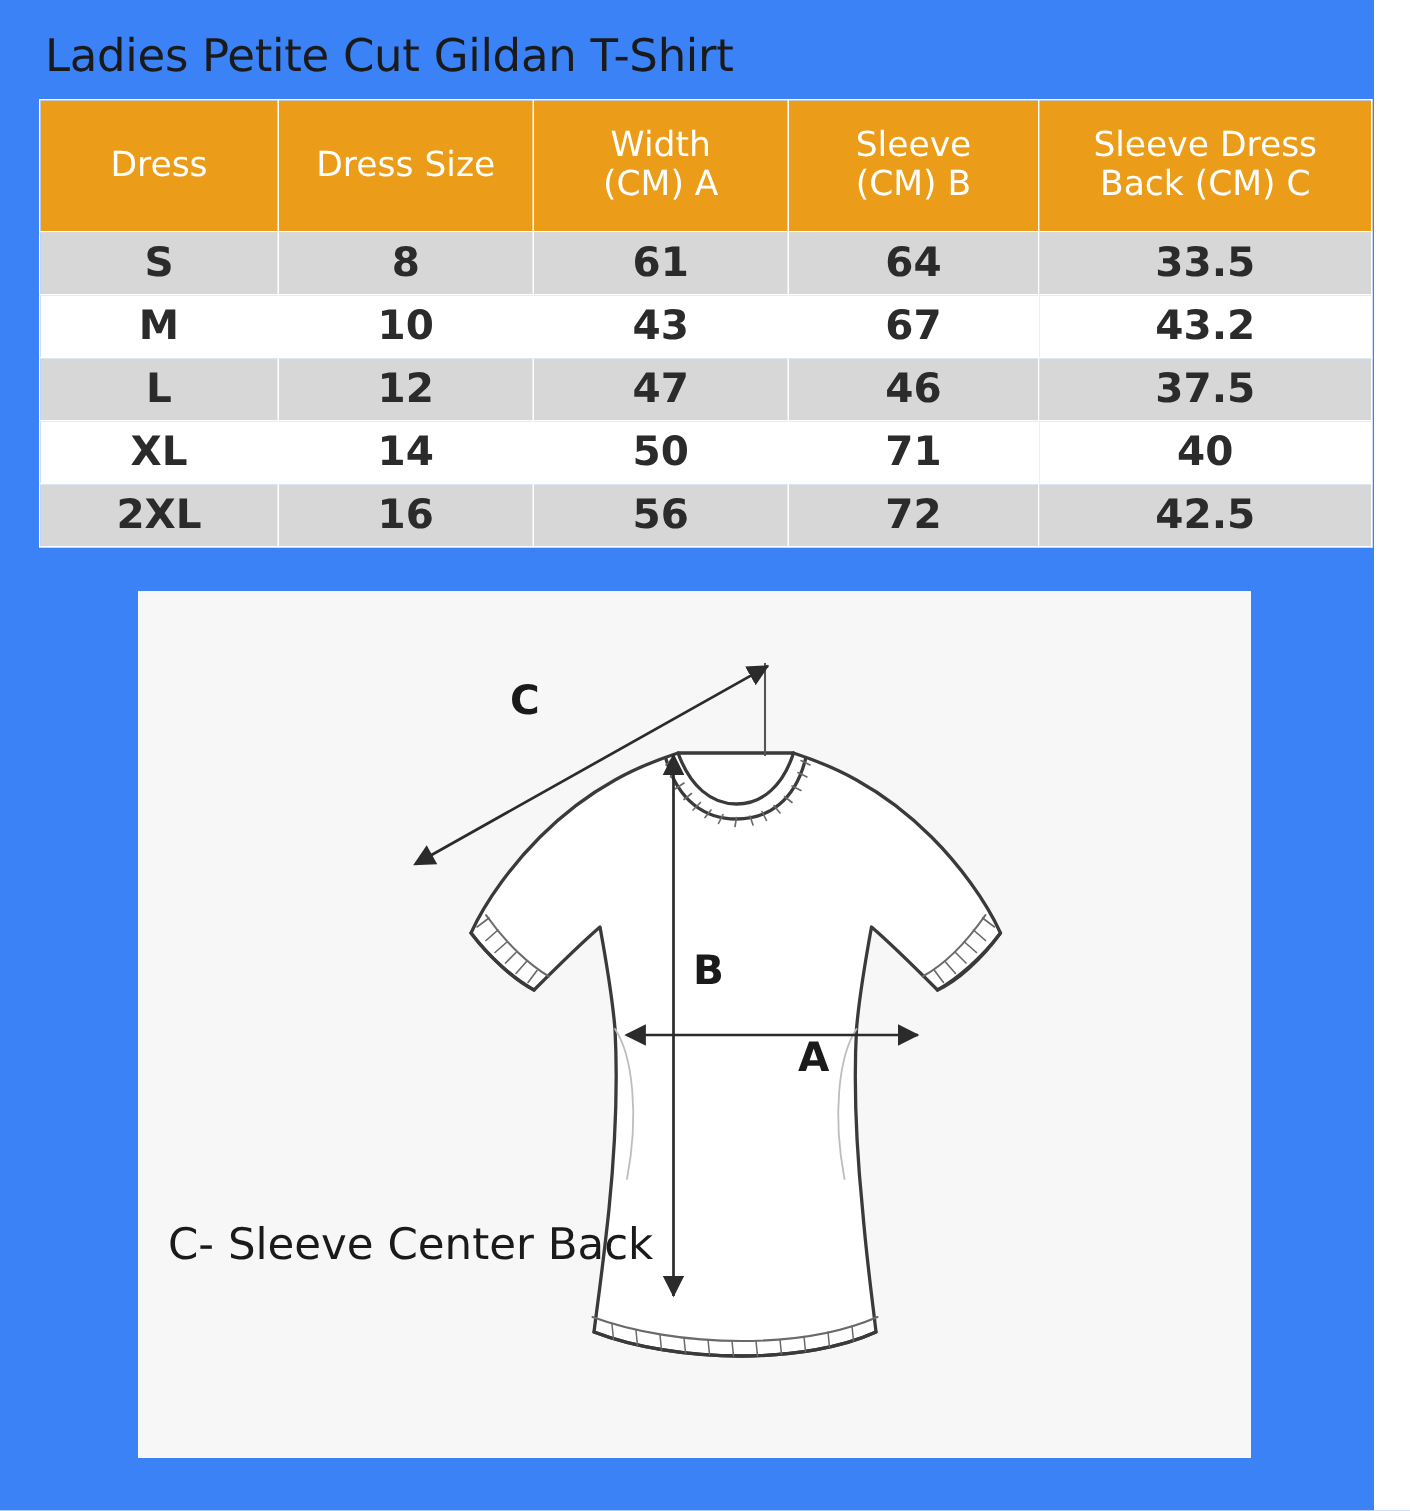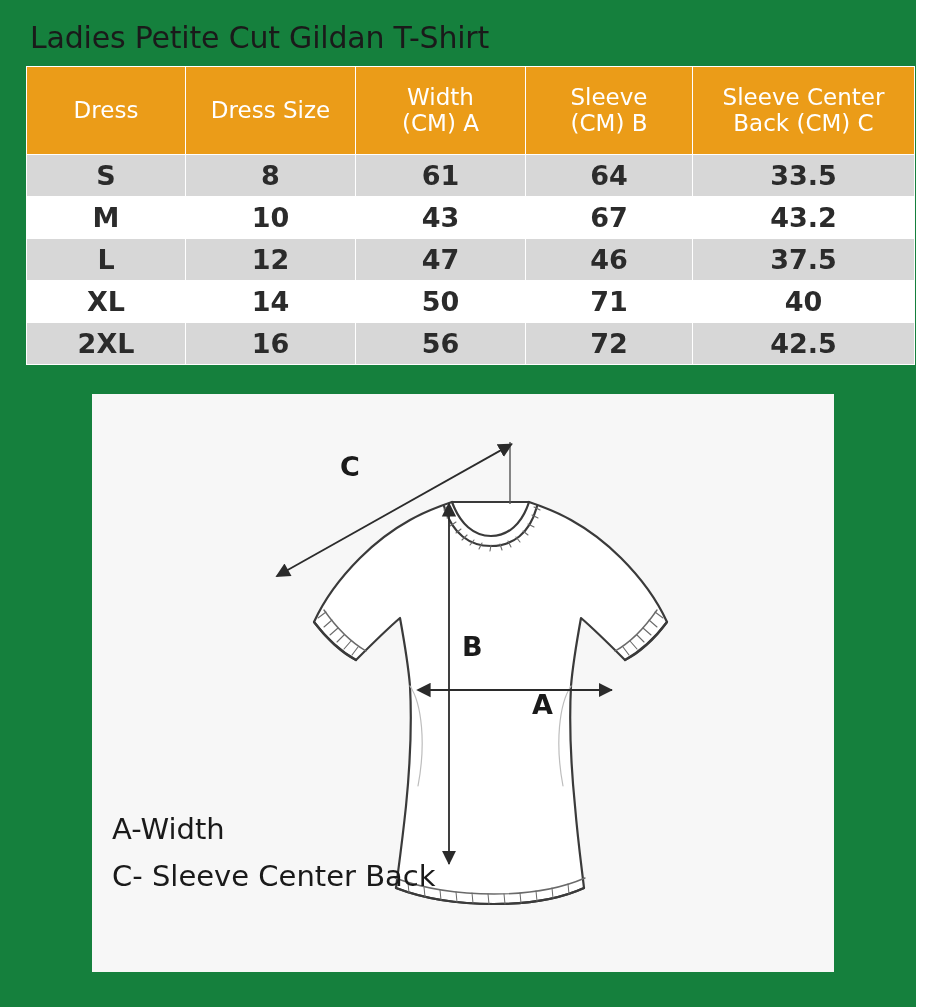--- a/index.html
+++ b/index.html
@@ -15,7 +15,7 @@
     position: relative;
     width: 916px;
     height: 1007px;
-    background: #15803d;
+    background: #3b82f6;
     overflow: hidden;
   }
 

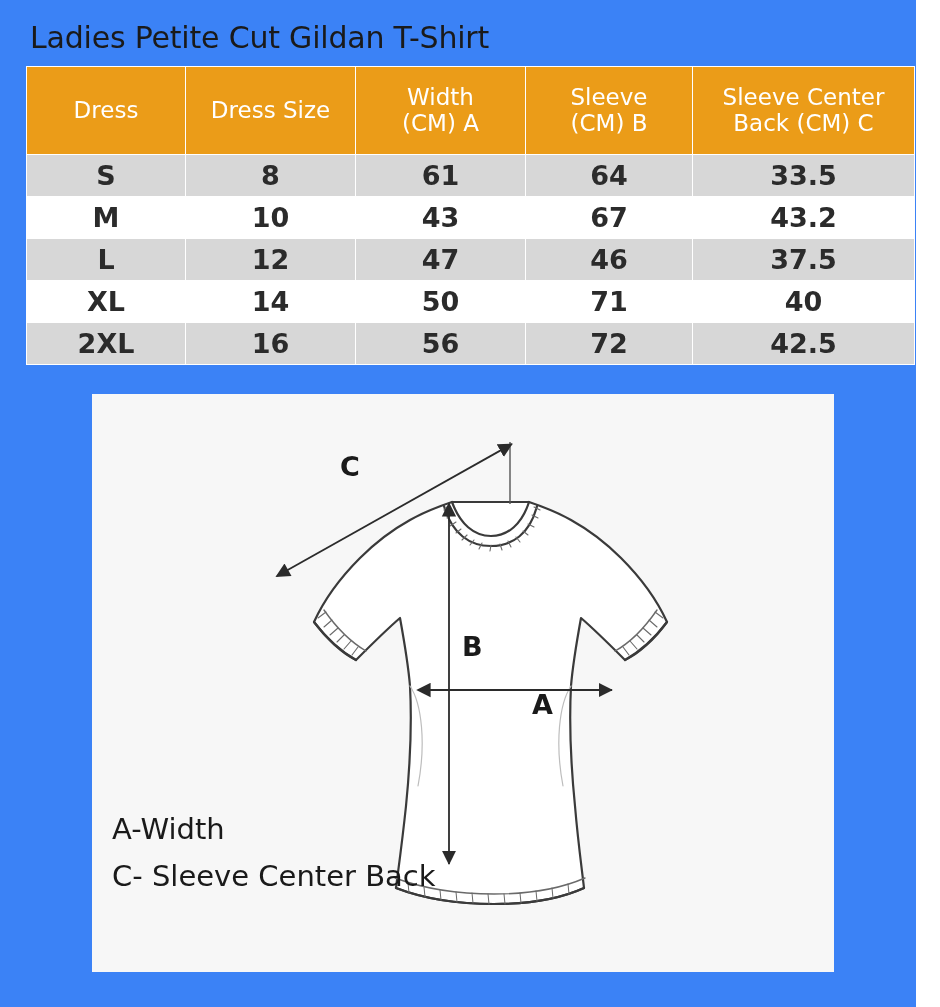--- a/index.html
+++ b/index.html
@@ -127,7 +127,7 @@
           <span class="l2">(CM) B</span>
         </th>
         <th>
-          <span>Sleeve Center</span>
+          <span>Sleeve Dress</span>
           <span class="l2">Back (CM) C</span>
         </th>
       </tr>

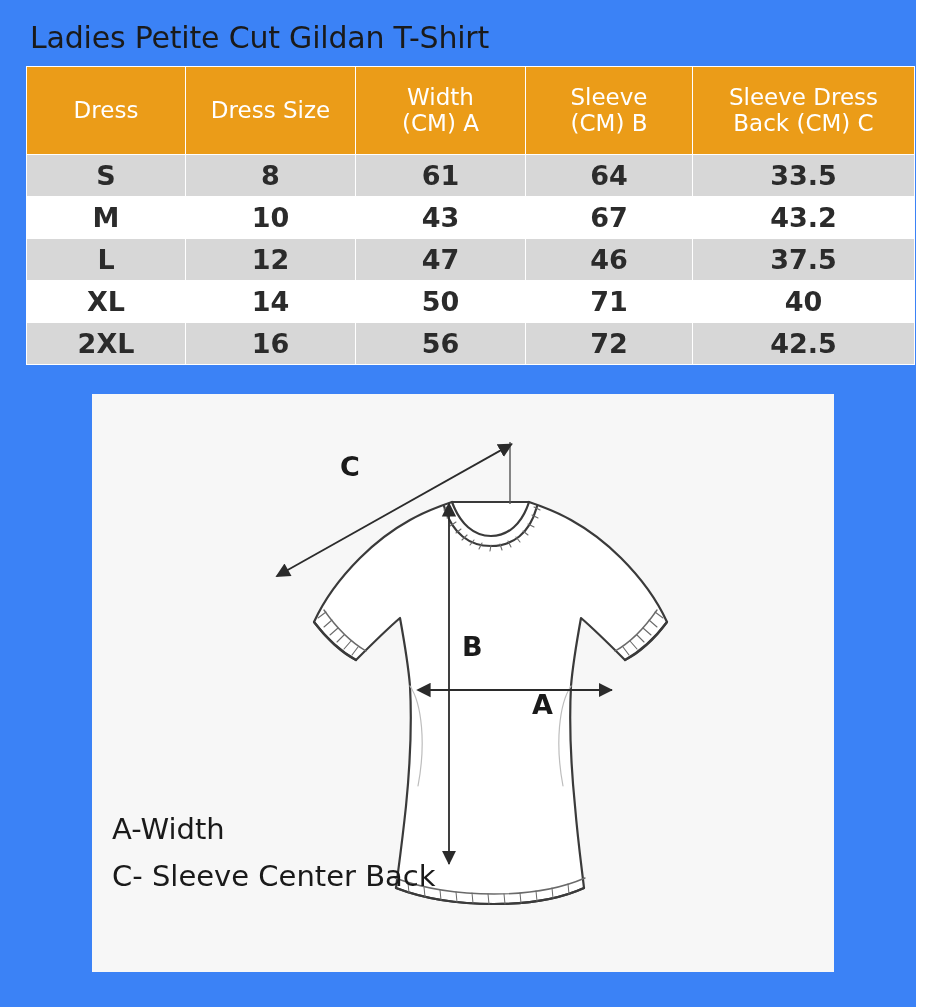--- a/index.html
+++ b/index.html
@@ -289,7 +289,6 @@
   </div>
 
   <div class="legend">
-    <div>A-Width</div>
     <div>C- Sleeve Center Back</div>
   </div>
 

